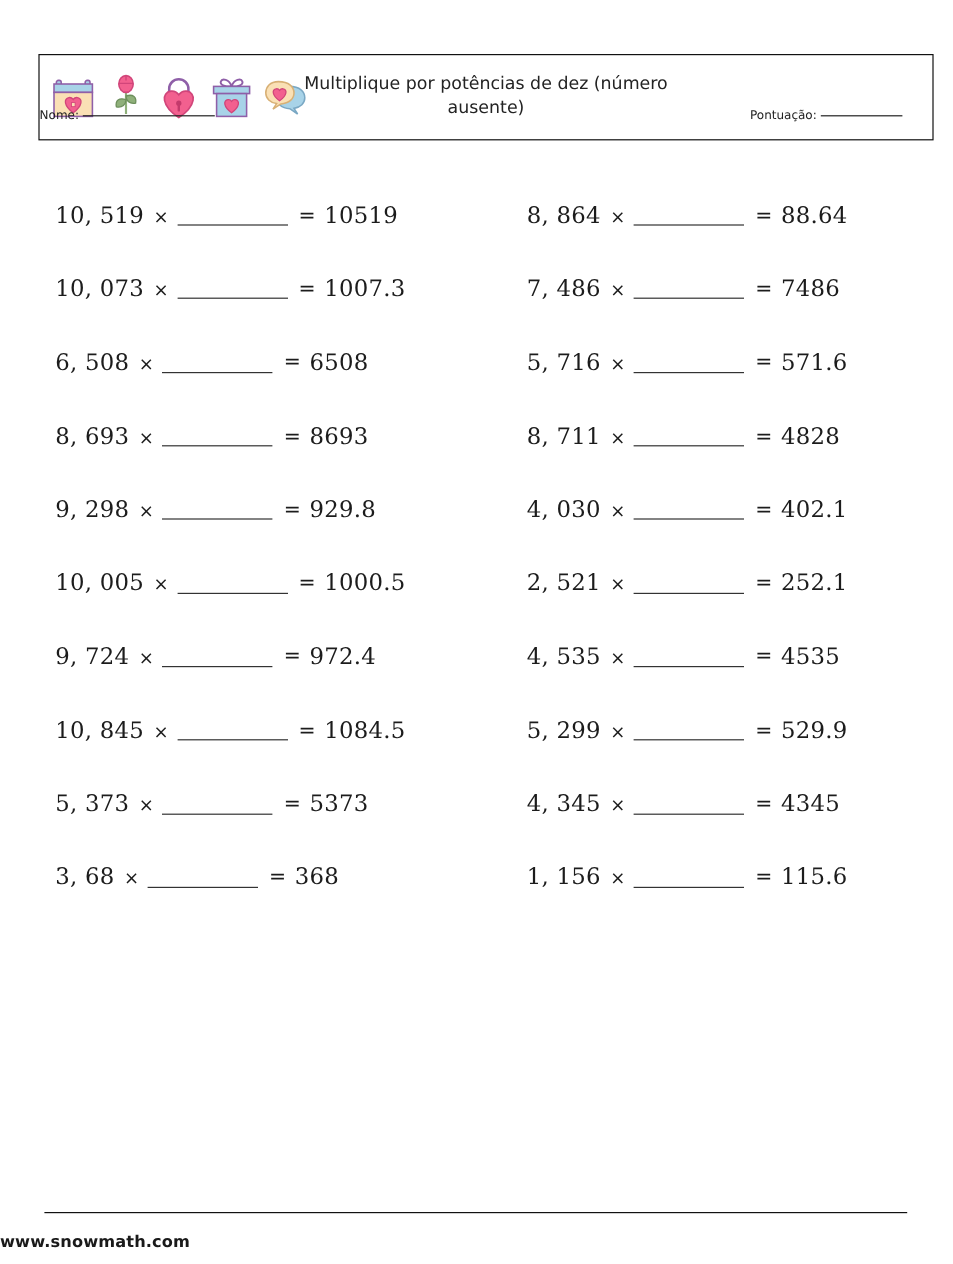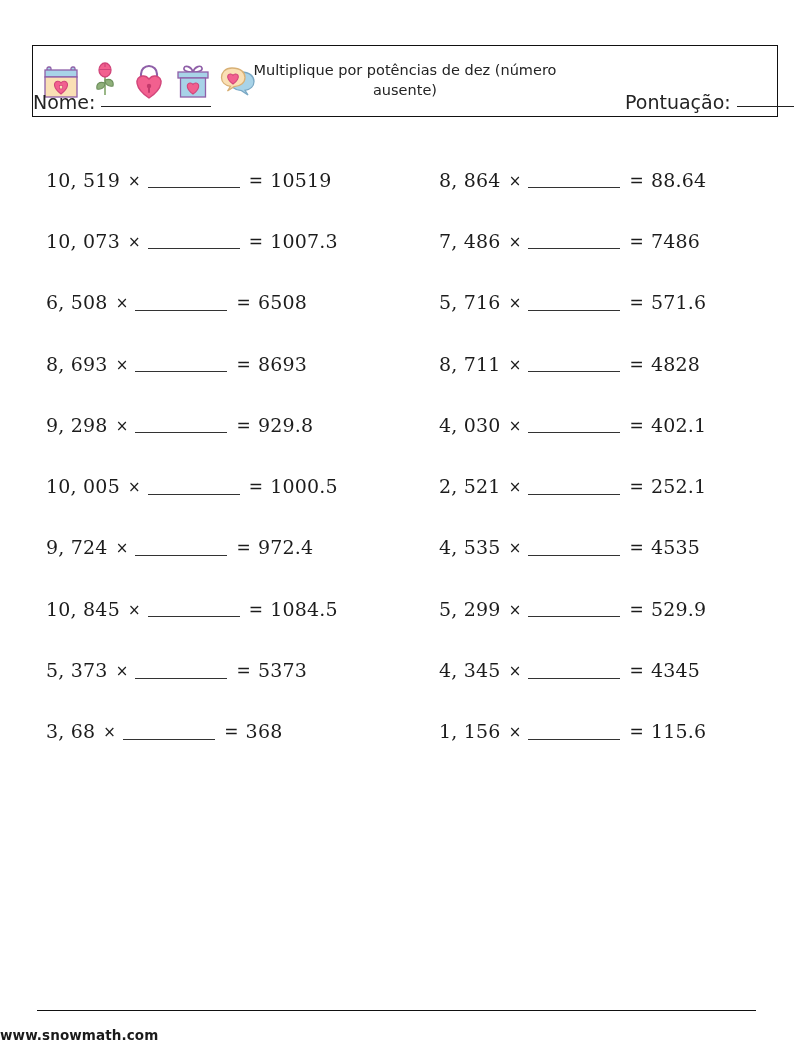--- a/index.html
+++ b/index.html
@@ -59,7 +59,7 @@
     width: 794px;
     height: 26px;
     font-family: "DejaVu Sans", sans-serif;
-    font-size: 19px;
+    font-size: 10px;
     color: #232323;
   }
   .meta-name {

